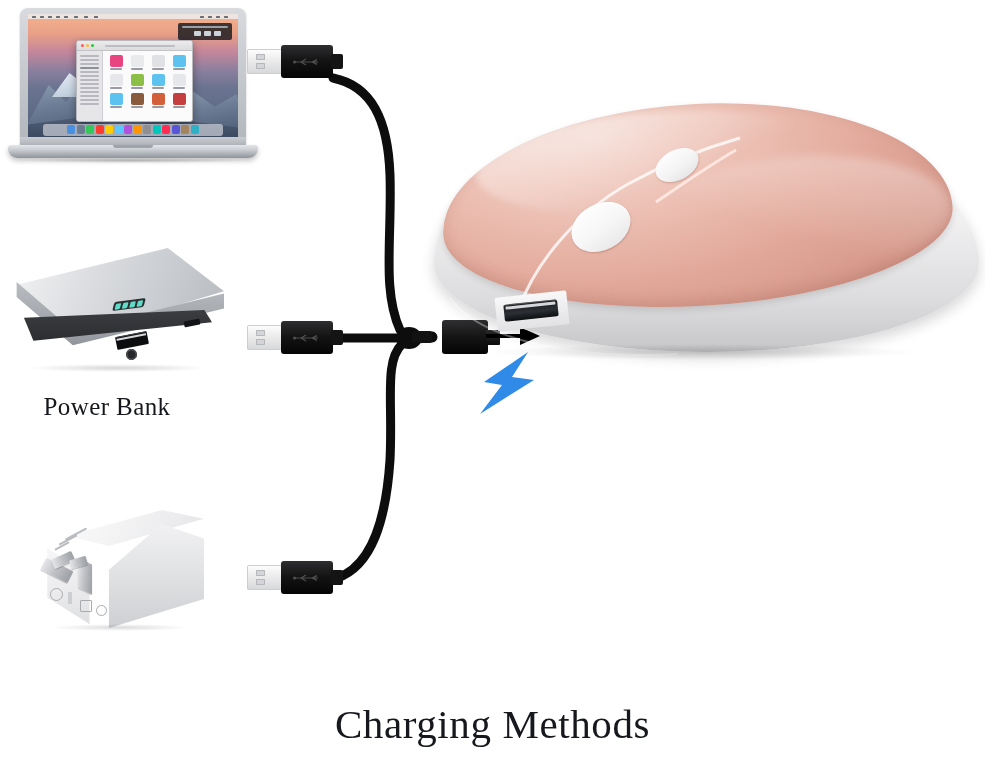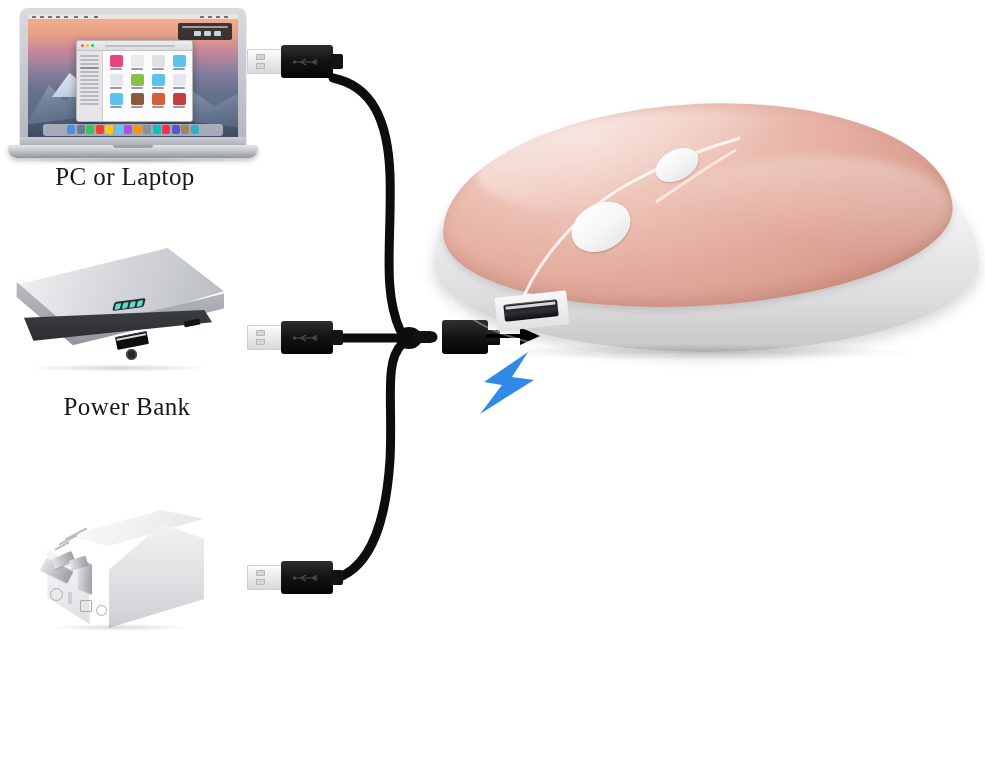--- a/index.html
+++ b/index.html
@@ -416,7 +416,6 @@
     <div class="abs" style="left:10px;top:150px;width:230px;height:5px;background:radial-gradient(closest-side,rgba(0,0,0,.20),rgba(0,0,0,0));border-radius:50%;"></div>
   </div>
 
-  <div class="side-label abs" style="left:25px;top:163px;width:200px;">PC or Laptop</div>
 
   <div class="abs" style="left:8px;top:248px;width:230px;height:135px;">
 

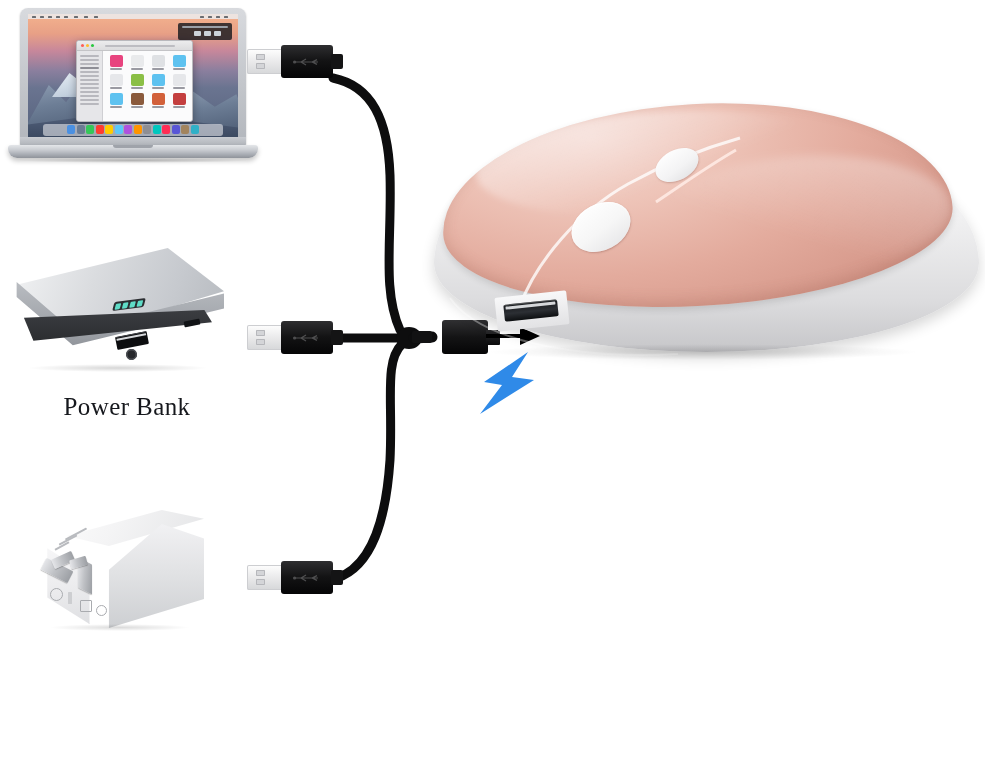--- a/index.html
+++ b/index.html
@@ -446,7 +446,7 @@
     <div class="abs" style="left:20px;top:116px;width:180px;height:8px;background:radial-gradient(closest-side,rgba(0,0,0,.16),rgba(0,0,0,0));border-radius:50%;"></div>
   </div>
 
-  <div class="side-label abs" style="left:42px;top:393px;width:170px;">Power Bank</div>
+  <div class="side-label abs" style="left:22px;top:393px;width:170px;">Power Bank</div>
 
   <div class="abs" style="left:20px;top:510px;width:200px;height:125px;">
 

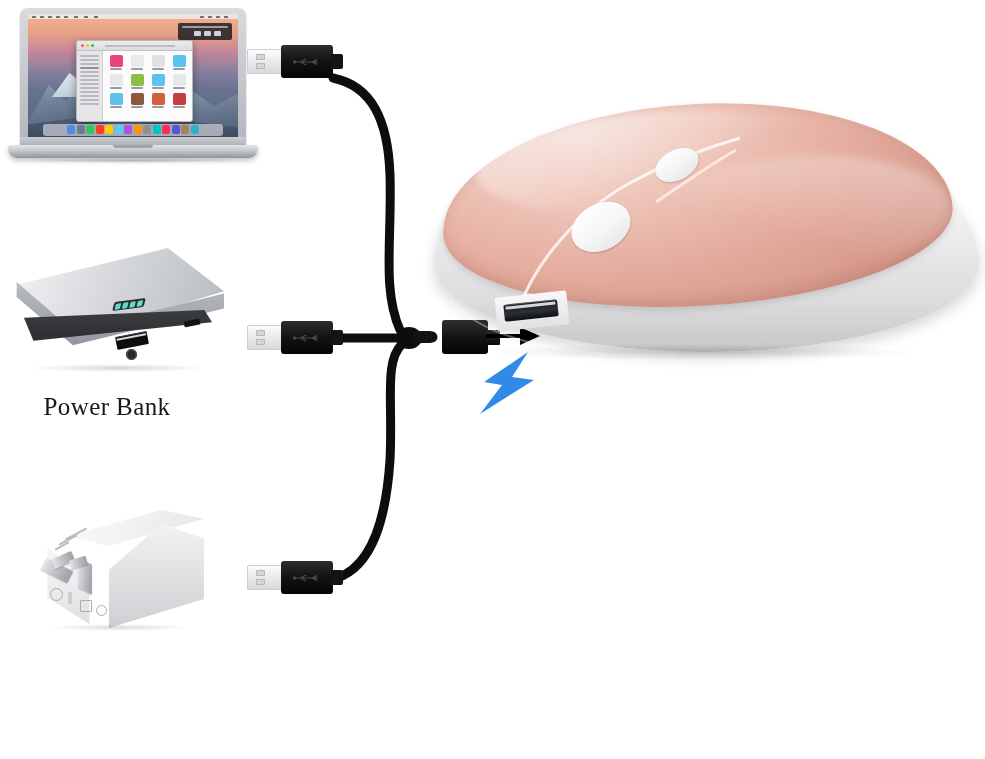--- a/index.html
+++ b/index.html
@@ -569,6 +569,7 @@
     <path d="M56 0 L12 30 L30 33 L8 62 L62 28 L40 25 Z" fill="#2f8ae8"></path>
   </svg>
 
+  <div id="title" class="abs">Charging Methods</div>
 
 </div>
 

